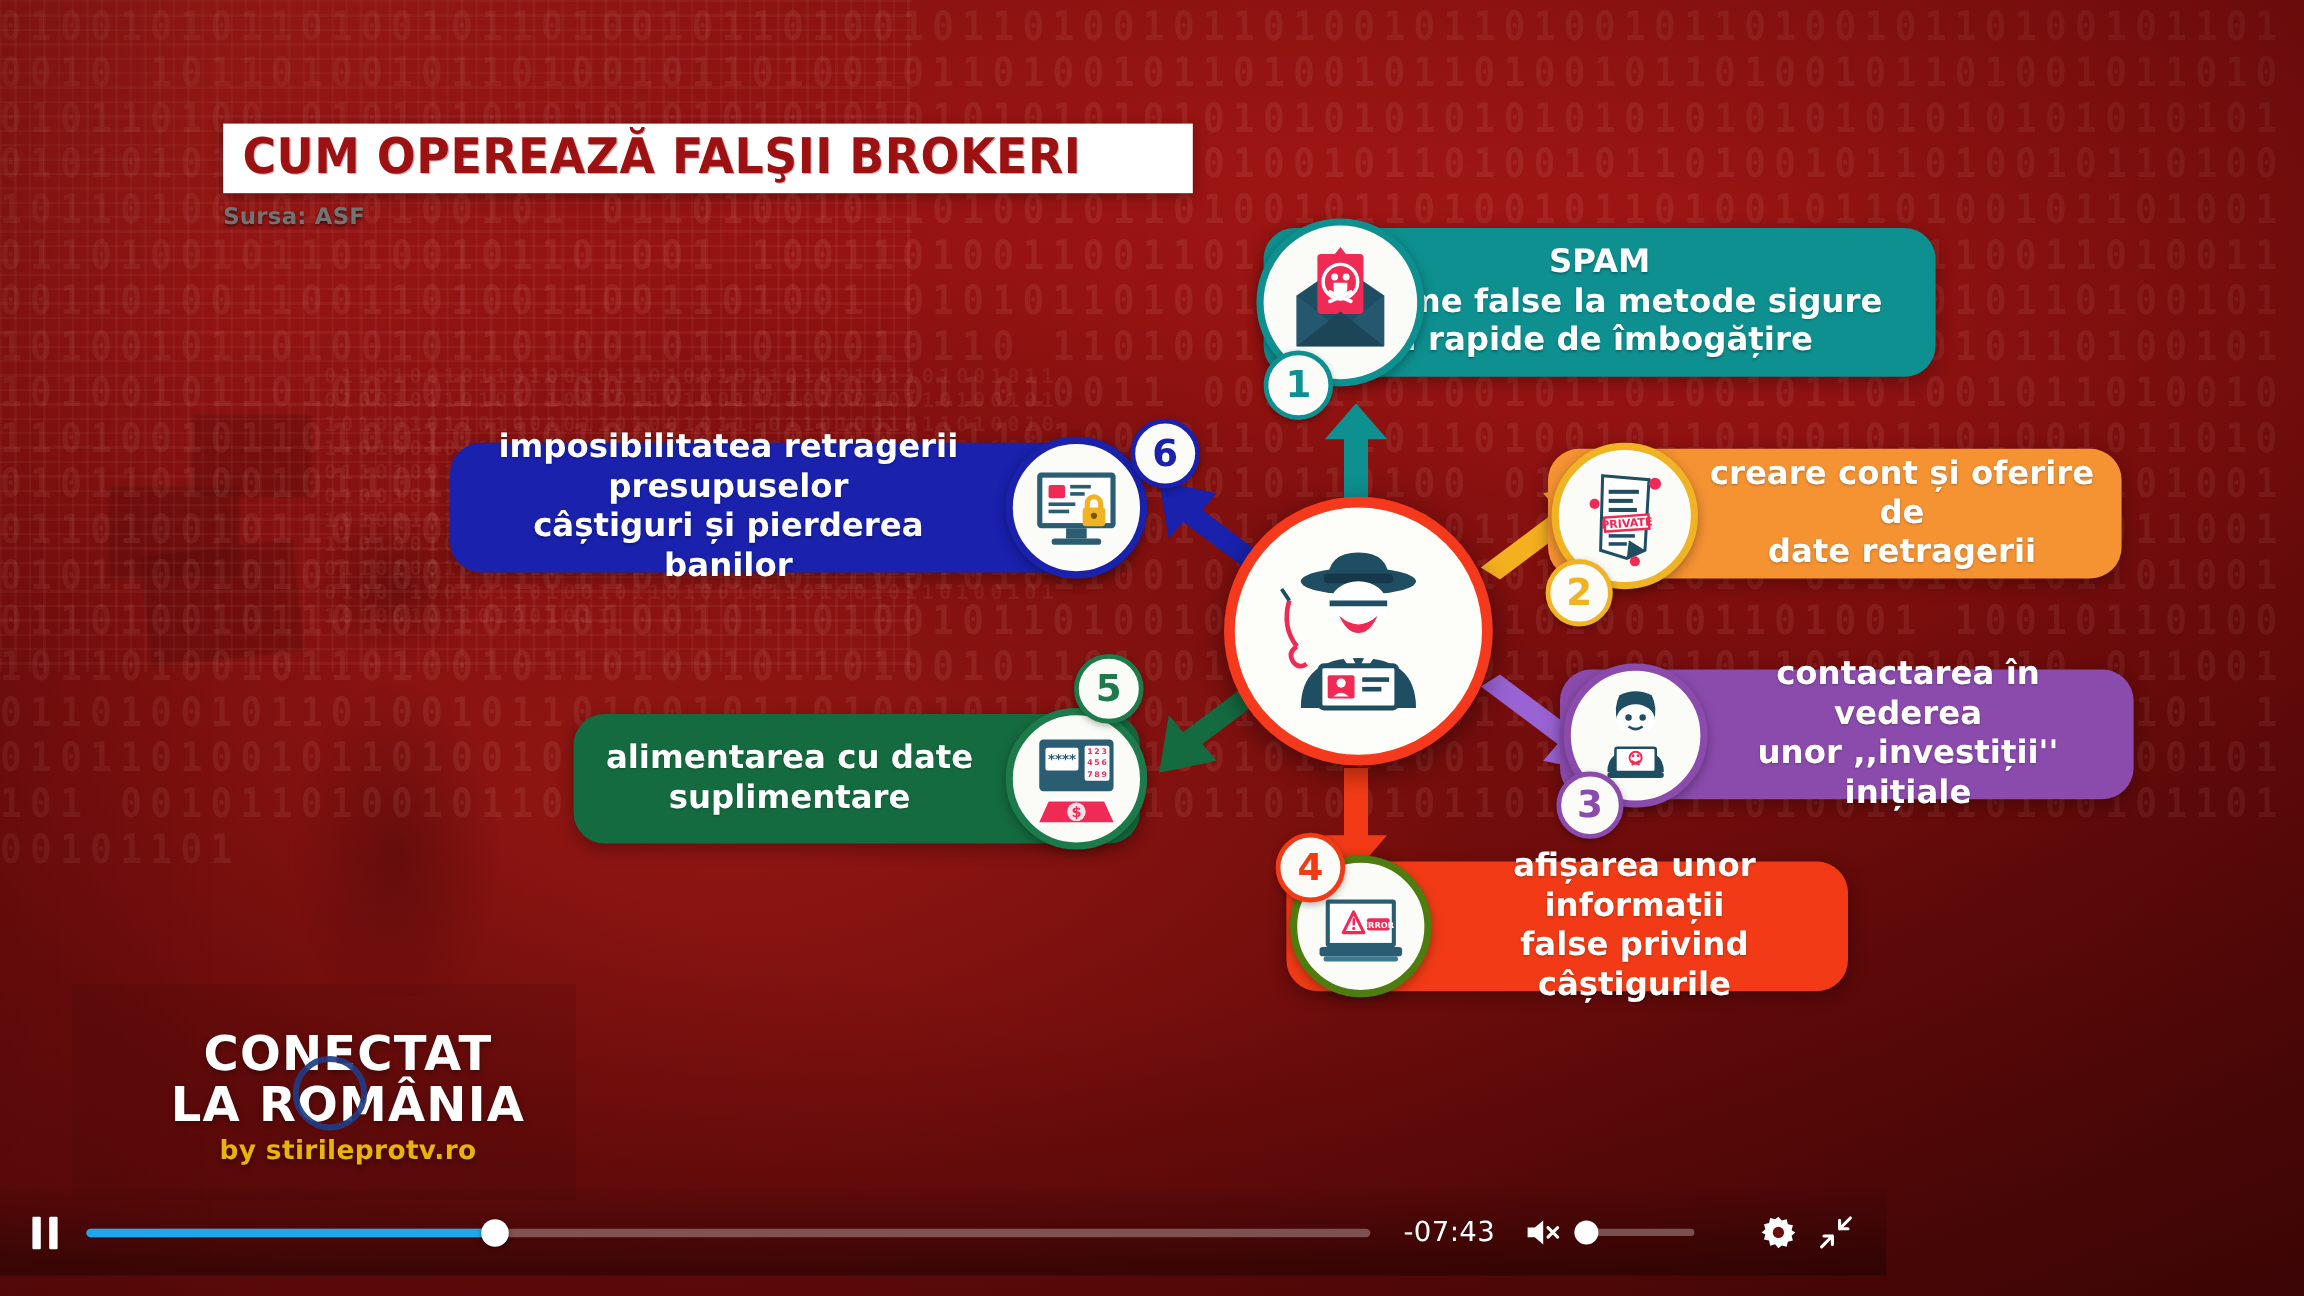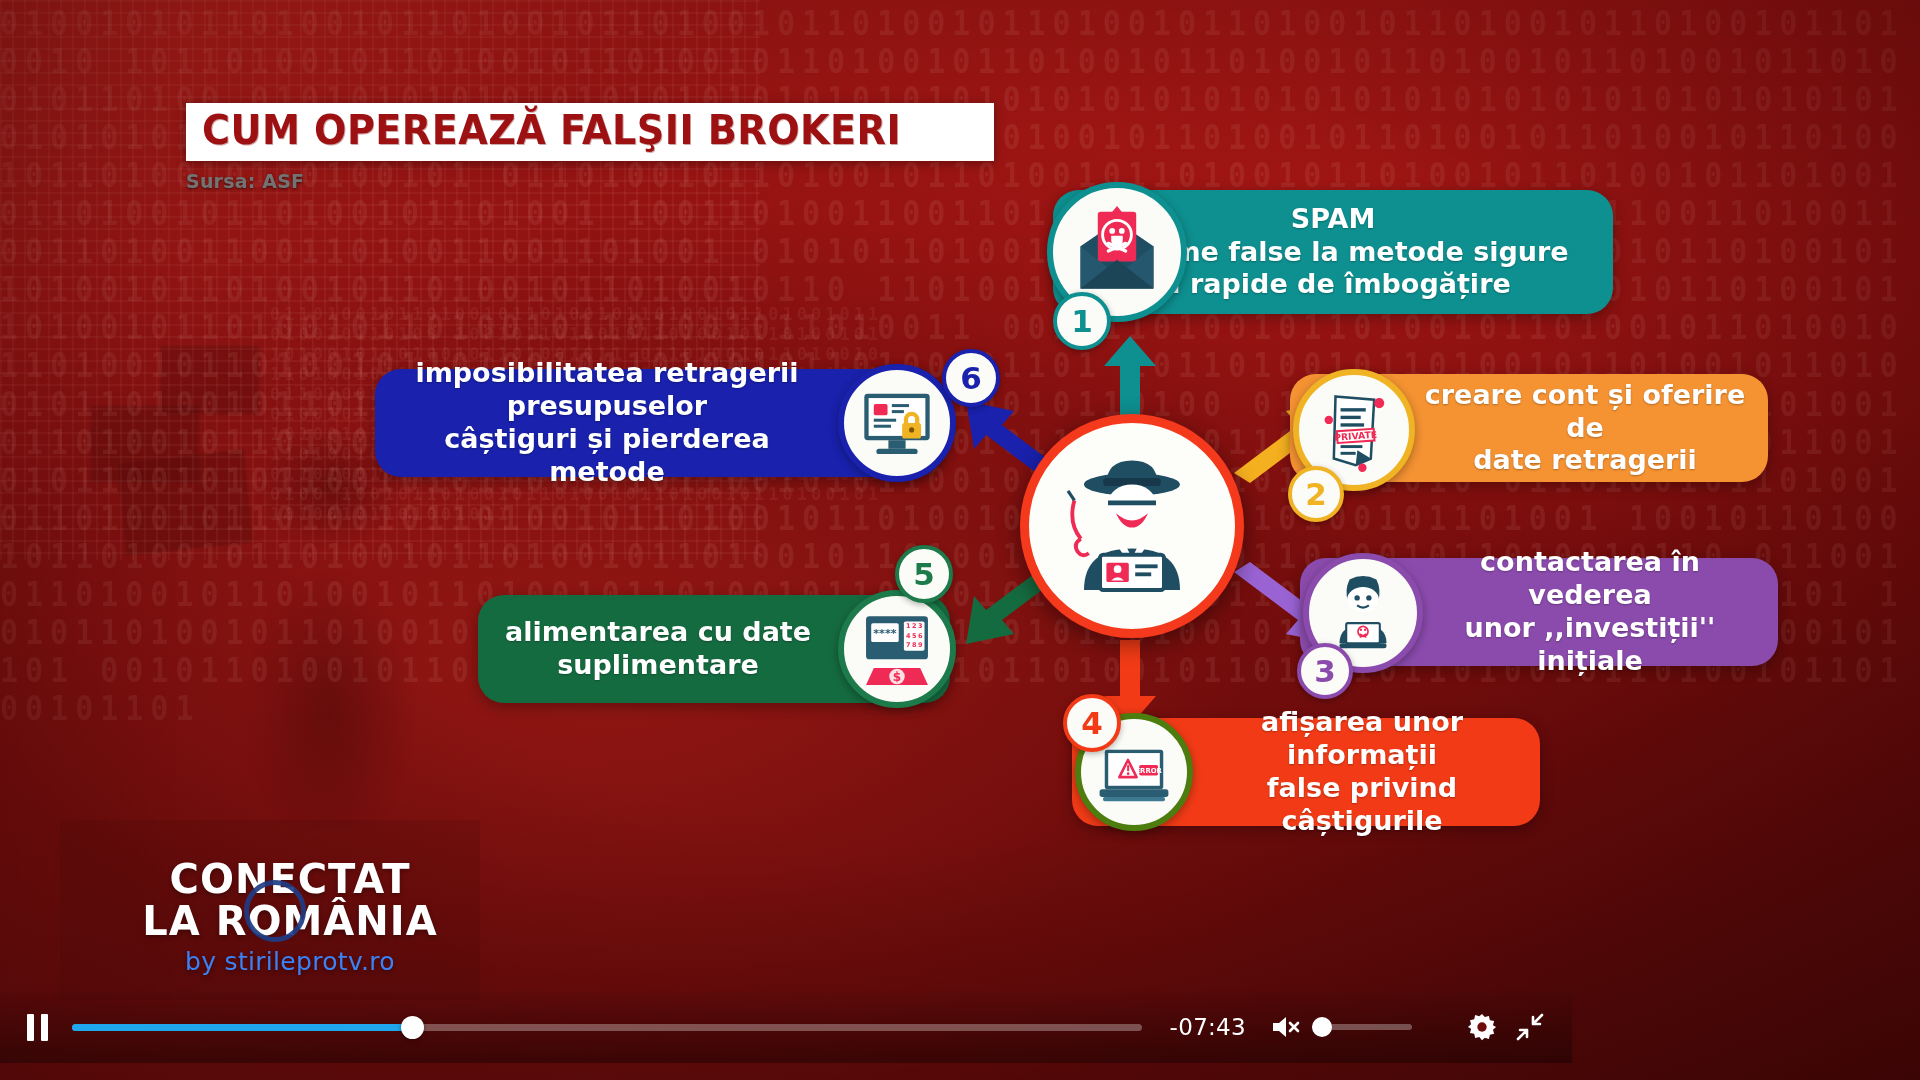--- a/index.html
+++ b/index.html
@@ -360,7 +360,7 @@
 
   <div class="box" style="left:375px; top:369px; width:566px; height:108px; background:#1921ad; font-size:27px; padding-right:120px;">
     <span class="txt">imposibilitatea retragerii presupuselor
-câștiguri și pierderea metode</span>
+câștiguri și pierderea banilor</span>
   </div>
   <div class="medallion" style="left:838px; top:364px; width:118px; height:118px; border:6px solid #1921ad;">
     <svg width="86" height="86" viewBox="0 0 100 100">

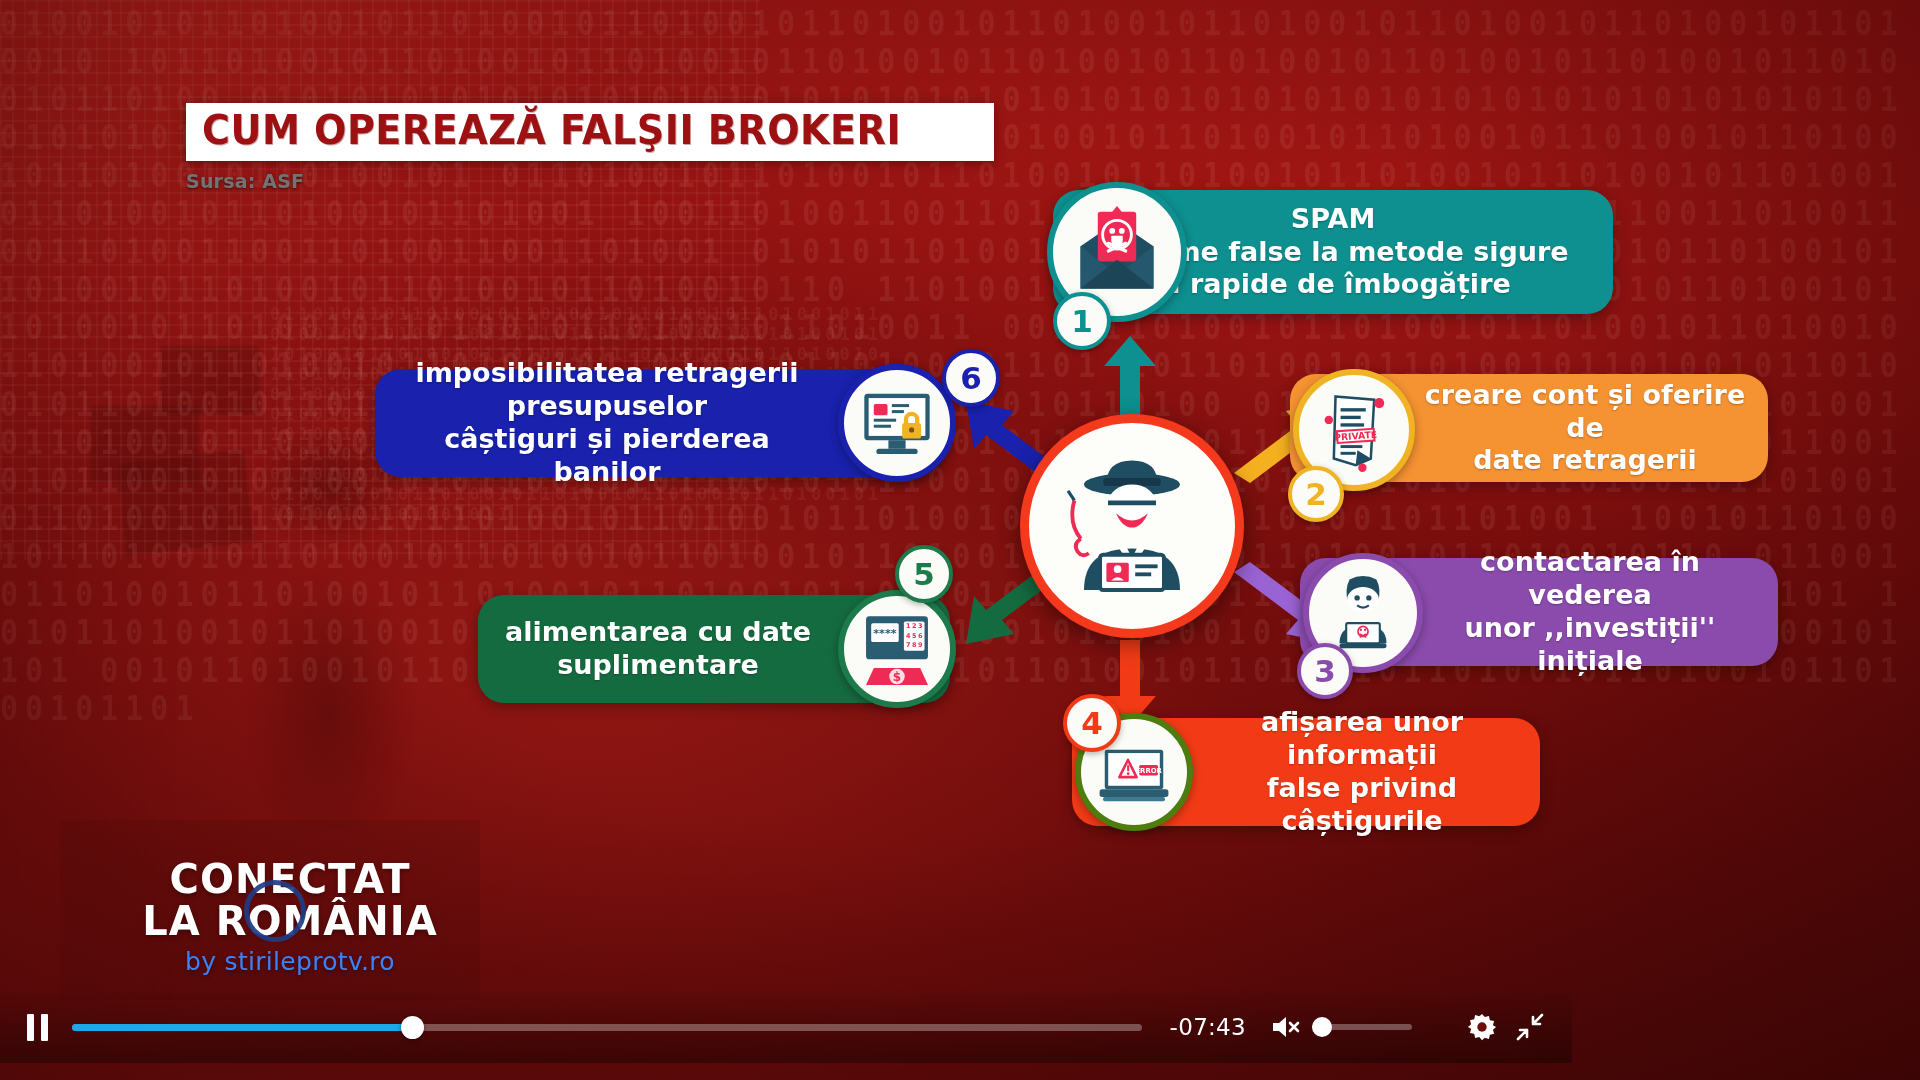--- a/index.html
+++ b/index.html
@@ -161,7 +161,7 @@
     text-shadow: 0 2px 5px rgba(0,0,0,.35);
   }
   #logo .l3 {
-    color: #3b82f6; font-weight: normal; font-size: 25px;
+    color: #eab308; font-weight: bold; font-size: 22px;
     margin-top: 5px; letter-spacing: .3px;
     text-shadow: 0 2px 4px rgba(0,0,0,.4);
   }

